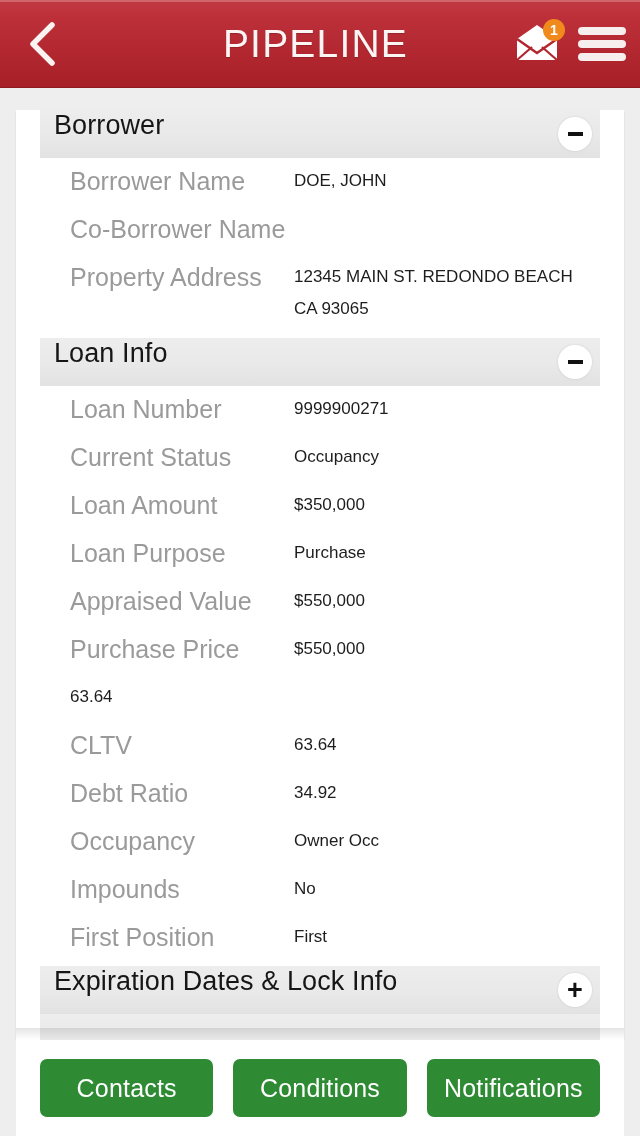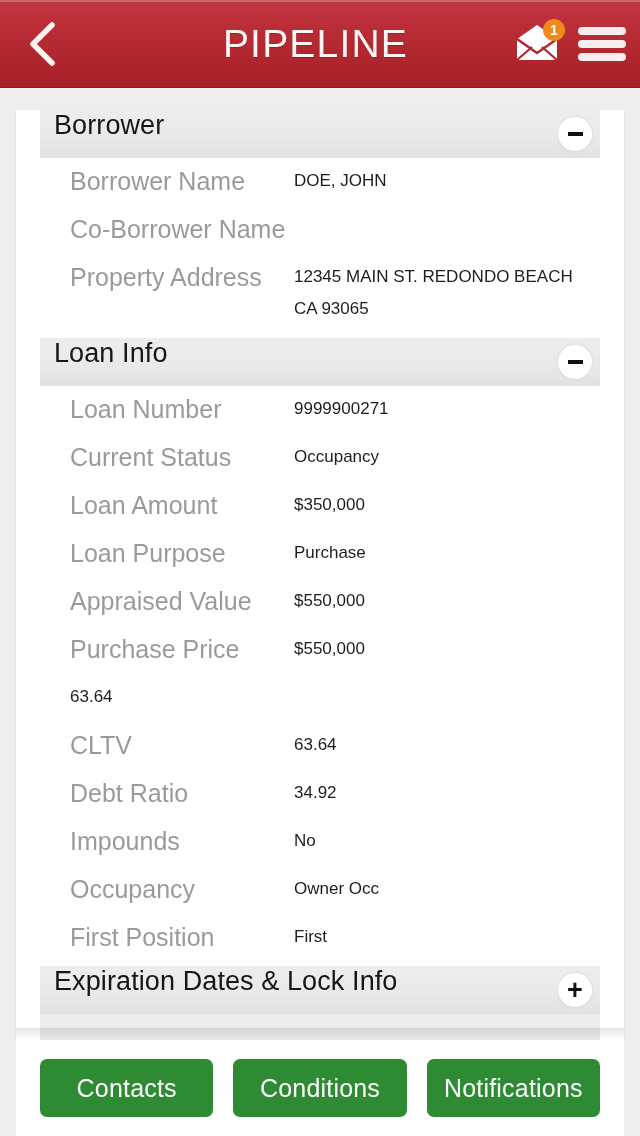--- a/index.html
+++ b/index.html
@@ -309,12 +309,12 @@
           <div class="value">34.92</div>
         </div>
         <div class="row">
+          <div class="label">Occupancy</div>
+          <div class="value">Owner Occ</div>
+        </div>
+        <div class="row">
           <div class="label">Impounds</div>
           <div class="value">No</div>
-        </div>
-        <div class="row">
-          <div class="label">Occupancy</div>
-          <div class="value">Owner Occ</div>
         </div>
         <div class="row">
           <div class="label">First Position</div>

